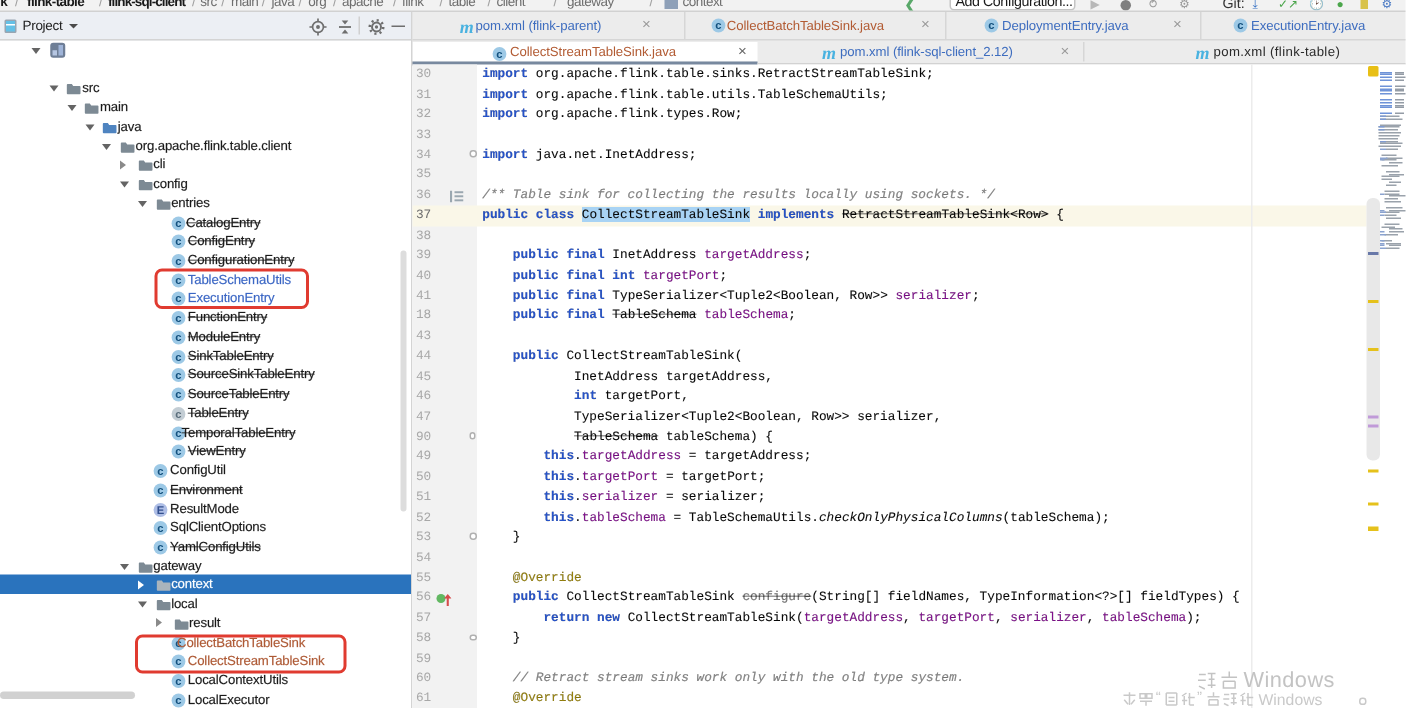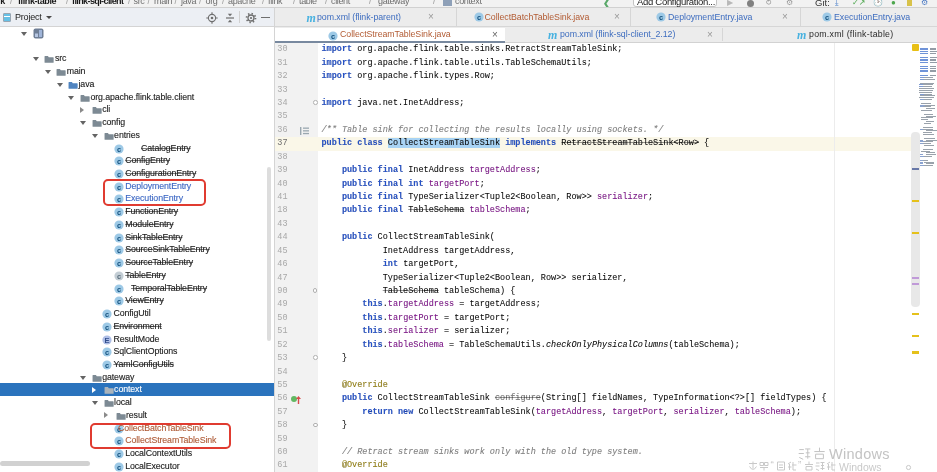--- a/index.html
+++ b/index.html
@@ -235,7 +235,7 @@
         <circle cx="5" cy="5" r="4.6" fill="#9dc9e6"></circle>
         <text x="5" y="7.6" font-size="7.5" font-family="Liberation Sans" font-weight="bold" text-anchor="middle" fill="#14517e">c</text>
       </svg>
-      <span class="tx" style="left:141px;text-decoration:line-through;">CatalogEntry</span>
+      <span class="tx" style="left:124px;text-decoration:line-through;">CatalogEntry</span>
     </div>
 <div class="trow" style="top:126.2px;">
       <svg class="ic" style="left:114.0px;top:2px;" width="10" height="10" viewBox="0 0 10 10">

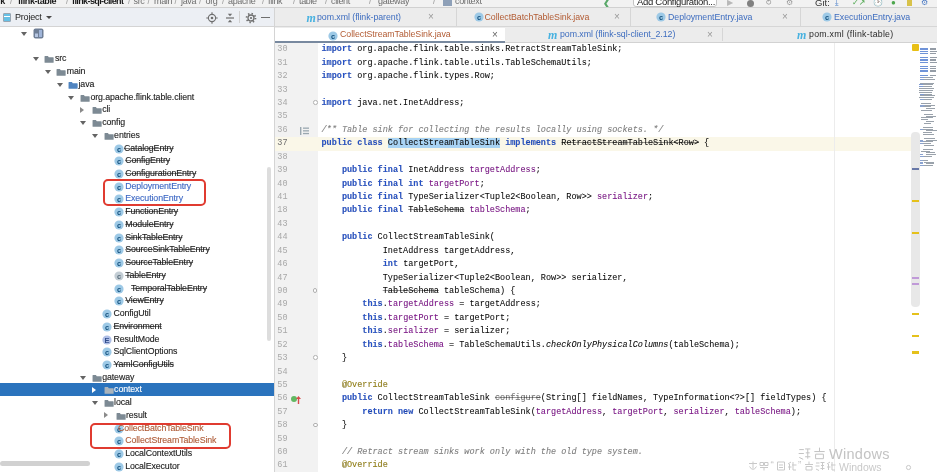--- a/index.html
+++ b/index.html
@@ -256,7 +256,7 @@
         <circle cx="5" cy="5" r="4.6" fill="#9dc9e6"></circle>
         <text x="5" y="7.6" font-size="7.5" font-family="Liberation Sans" font-weight="bold" text-anchor="middle" fill="#14517e">c</text>
       </svg>
-      <span class="tx bl" style="left:125.2px;">DeploymentEntry</span>
+      <span class="tx bl" style="left:125.2px;">TableSchemaUtils</span>
     </div>
 <div class="trow" style="top:164.4px;">
       <svg class="ic" style="left:114.0px;top:2px;" width="10" height="10" viewBox="0 0 10 10">

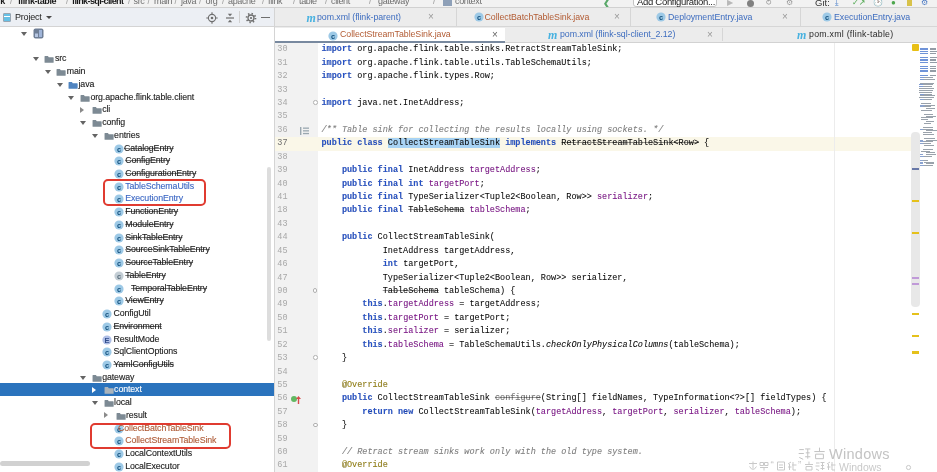--- a/index.html
+++ b/index.html
@@ -312,7 +312,7 @@
         <circle cx="5" cy="5" r="4.6" fill="#9dc9e6"></circle>
         <text x="5" y="7.6" font-size="7.5" font-family="Liberation Sans" font-weight="bold" text-anchor="middle" fill="#14517e">c</text>
       </svg>
-      <span class="tx" style="left:131px;text-decoration:line-through;">TemporalTableEntry</span>
+      <span class="tx" style="left:121px;text-decoration:line-through;">TemporalTableEntry</span>
     </div>
 <div class="trow" style="top:266.3px;">
       <svg class="ic" style="left:114.0px;top:2px;" width="10" height="10" viewBox="0 0 10 10">

